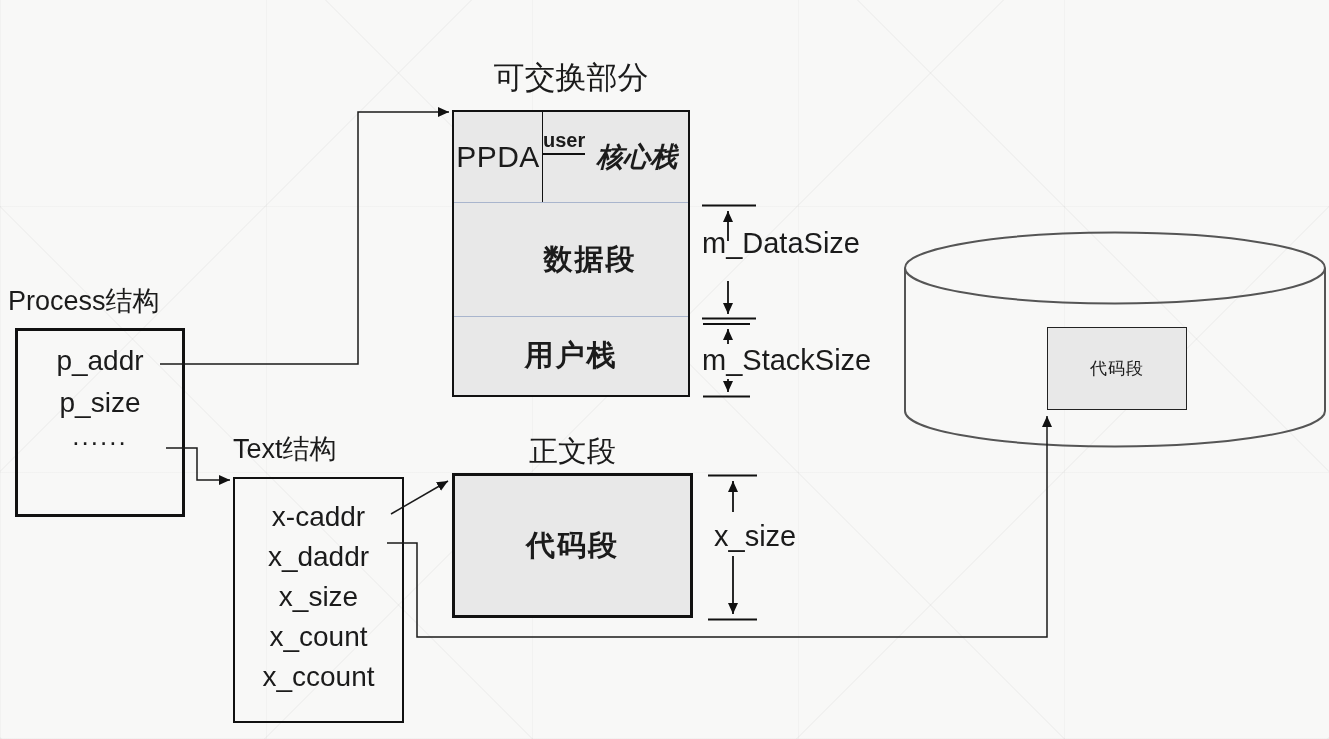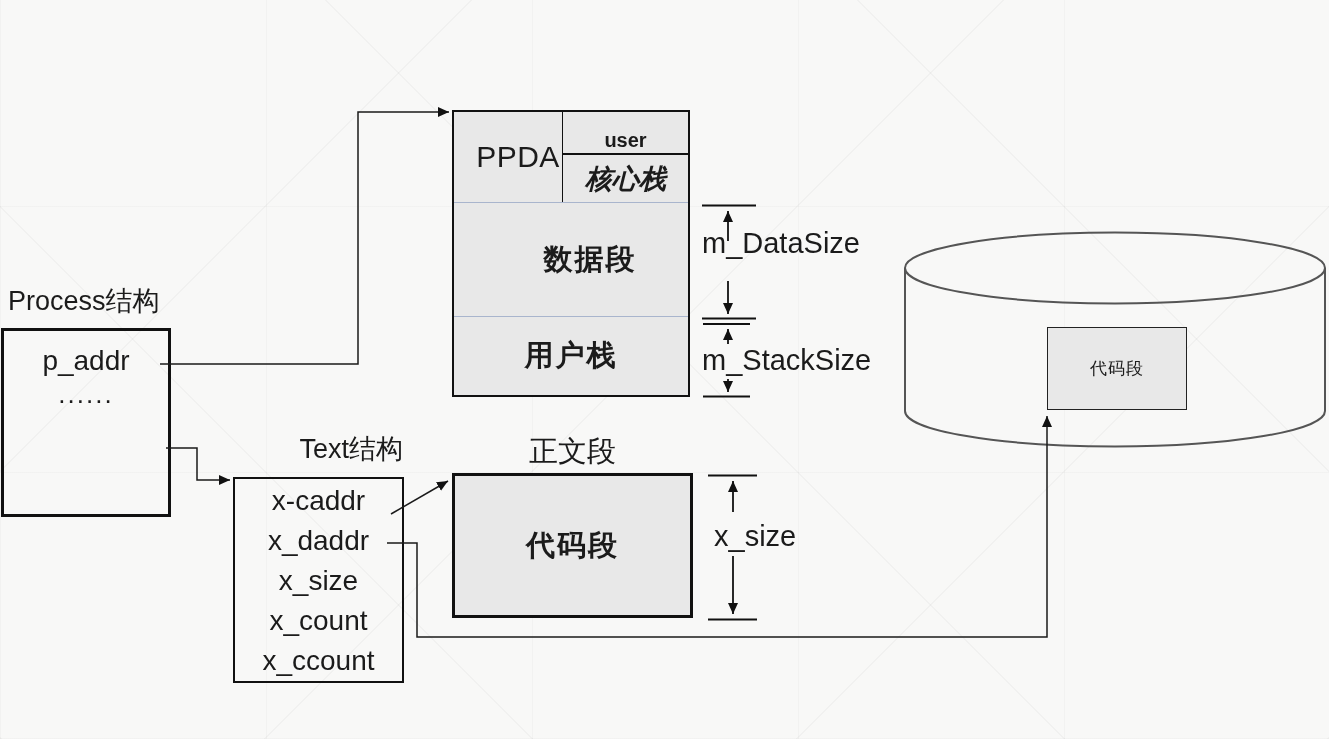--- a/index.html
+++ b/index.html
@@ -89,6 +89,7 @@
     </g>
   </svg>
 
+  <div class="abs swap-title">可交换部分</div>
 
   <div class="abs memory-box">
     <div class="mem-header">

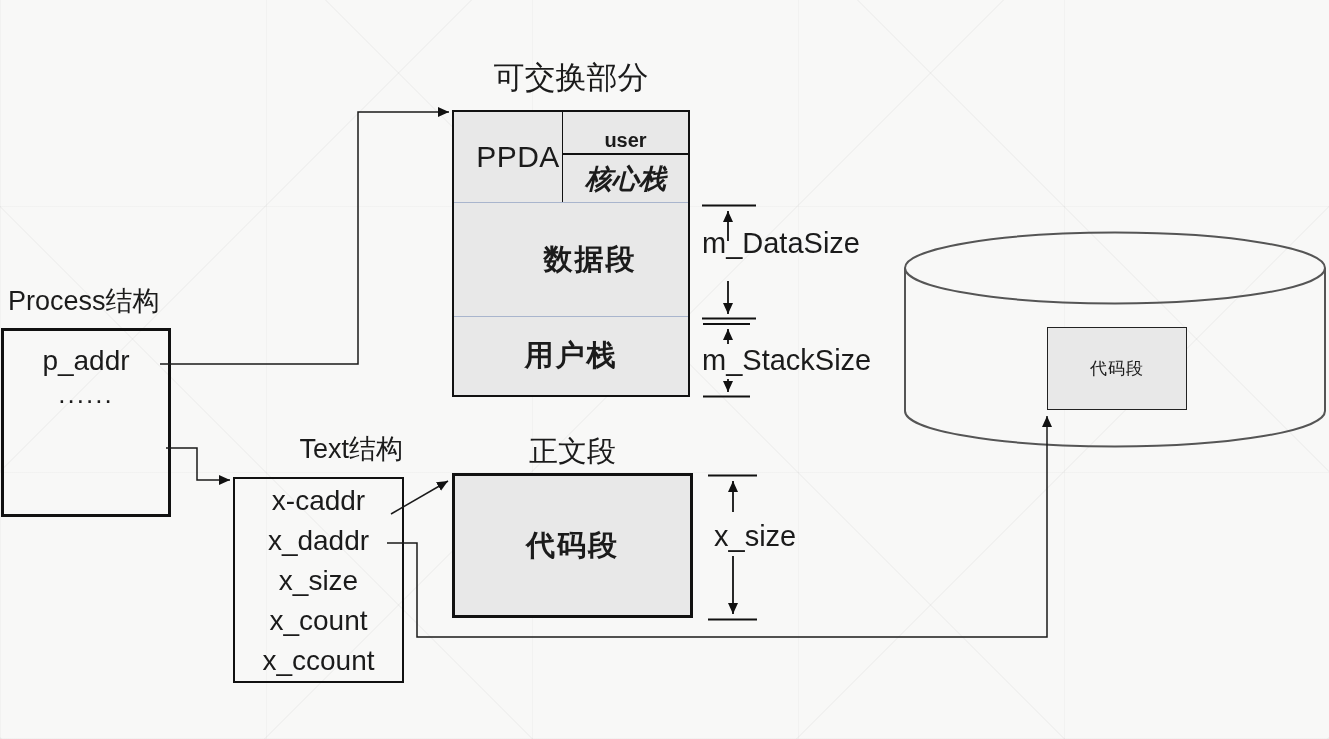--- a/index.html
+++ b/index.html
@@ -29,7 +29,7 @@
   }
   .mem-header{height:90px;display:flex;flex-direction:row;}
   .ppda-cell{width:88px;border-right:1.5px solid #111;display:flex;align-items:center;justify-content:center;
-    font-size:30px;letter-spacing:0.5px;padding-left:20px;}
+    font-size:30px;letter-spacing:0.5px;}
   .uk-cell{flex:1;display:flex;flex-direction:column;}
   .user-row{height:40px;border-bottom:2px solid #111;display:flex;align-items:flex-end;justify-content:center;
     font-size:20px;font-weight:bold;padding-bottom:1px;}

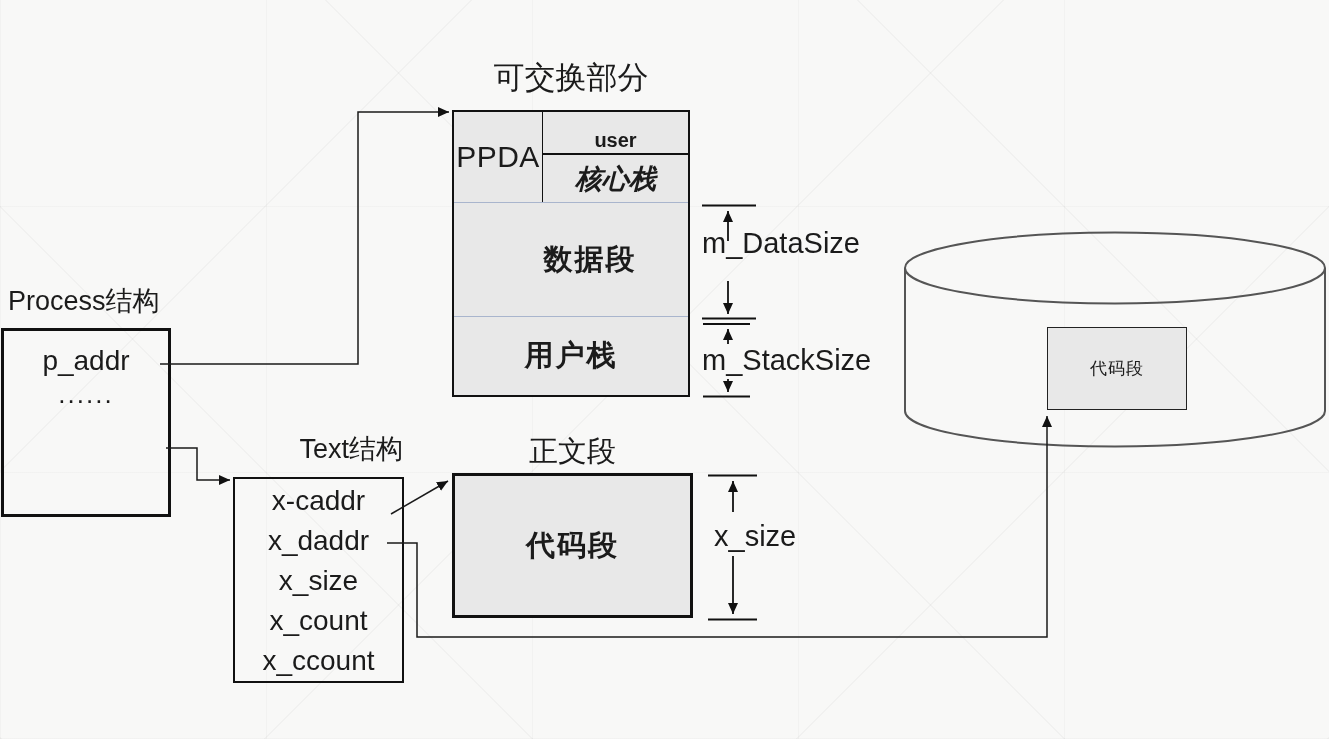--- a/index.html
+++ b/index.html
@@ -30,7 +30,7 @@
   .mem-header{height:90px;display:flex;flex-direction:row;}
   .ppda-cell{width:88px;border-right:1.5px solid #111;display:flex;align-items:center;justify-content:center;
     font-size:30px;letter-spacing:0.5px;}
-  .uk-cell{flex:1;display:flex;flex-direction:column;}
+  .uk-cell{flex:1;display:flex;flex-direction:row;}
   .user-row{height:40px;border-bottom:2px solid #111;display:flex;align-items:flex-end;justify-content:center;
     font-size:20px;font-weight:bold;padding-bottom:1px;}
   .kstack-row{flex:1;display:flex;align-items:center;justify-content:center;font-size:27px;font-weight:bold;font-style:italic;}

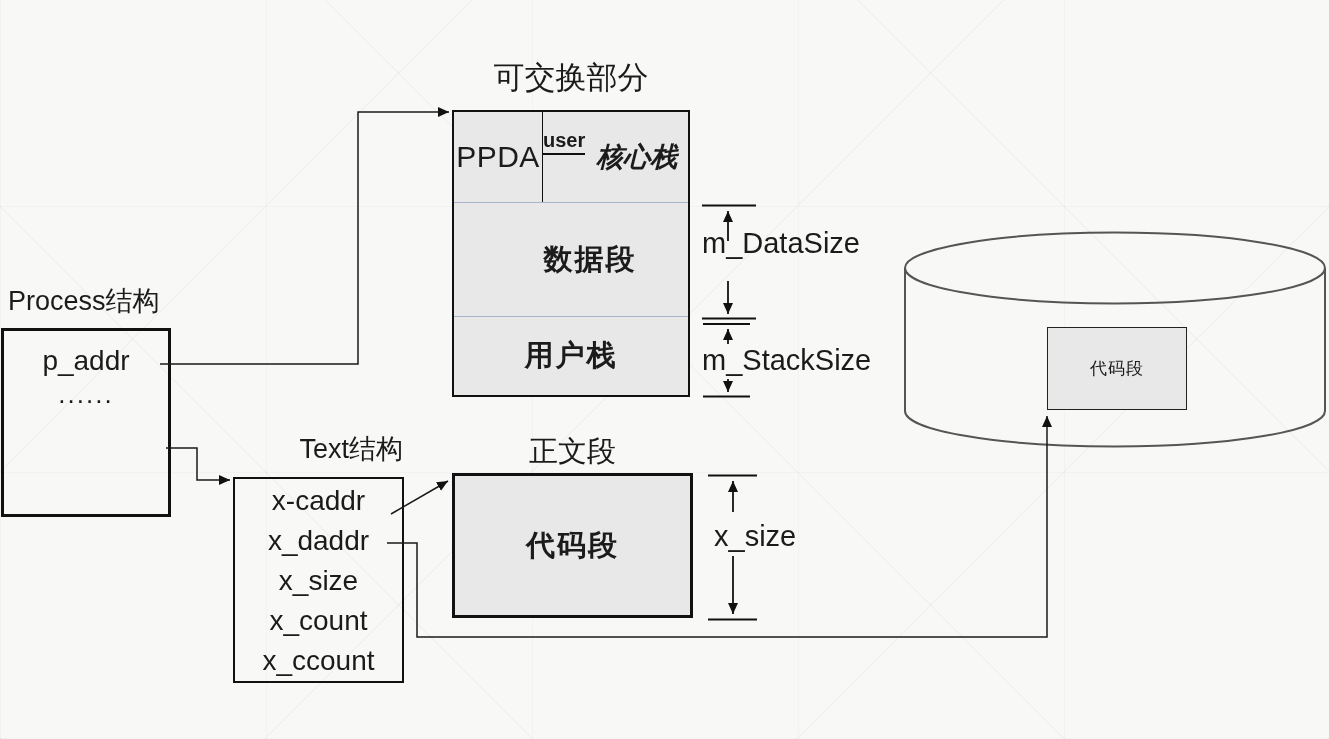--- a/index.html
+++ b/index.html
@@ -43,7 +43,7 @@
   
   .proc-title{left:8px;top:283px;font-size:27px;z-index:3;}
   .proc-box{
-    left:1px;top:328px;width:170px;height:189px;border:3px solid #111;box-sizing:border-box;
+    left:15px;top:328px;width:170px;height:189px;border:3px solid #111;box-sizing:border-box;
     display:flex;flex-direction:column;padding-top:9px;z-index:2;
   }
   .proc-box .row{height:42px;line-height:42px;text-align:center;font-size:28px;}

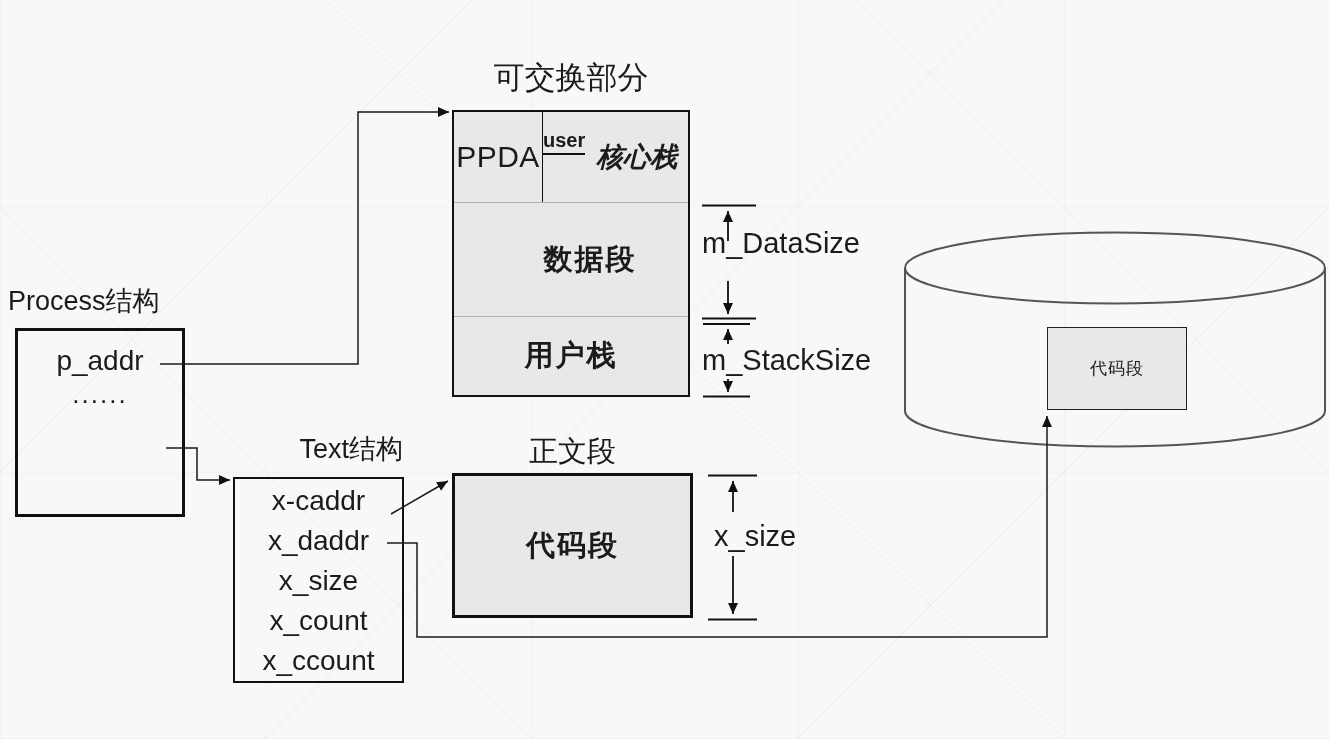--- a/index.html
+++ b/index.html
@@ -112,6 +112,7 @@
   <div class="abs proc-title">Process结构</div>
   <div class="abs proc-box">
     <div class="row">p_addr</div>
+    <div class="row">p_size</div>
     <div class="row dots">......</div>
   </div>
 

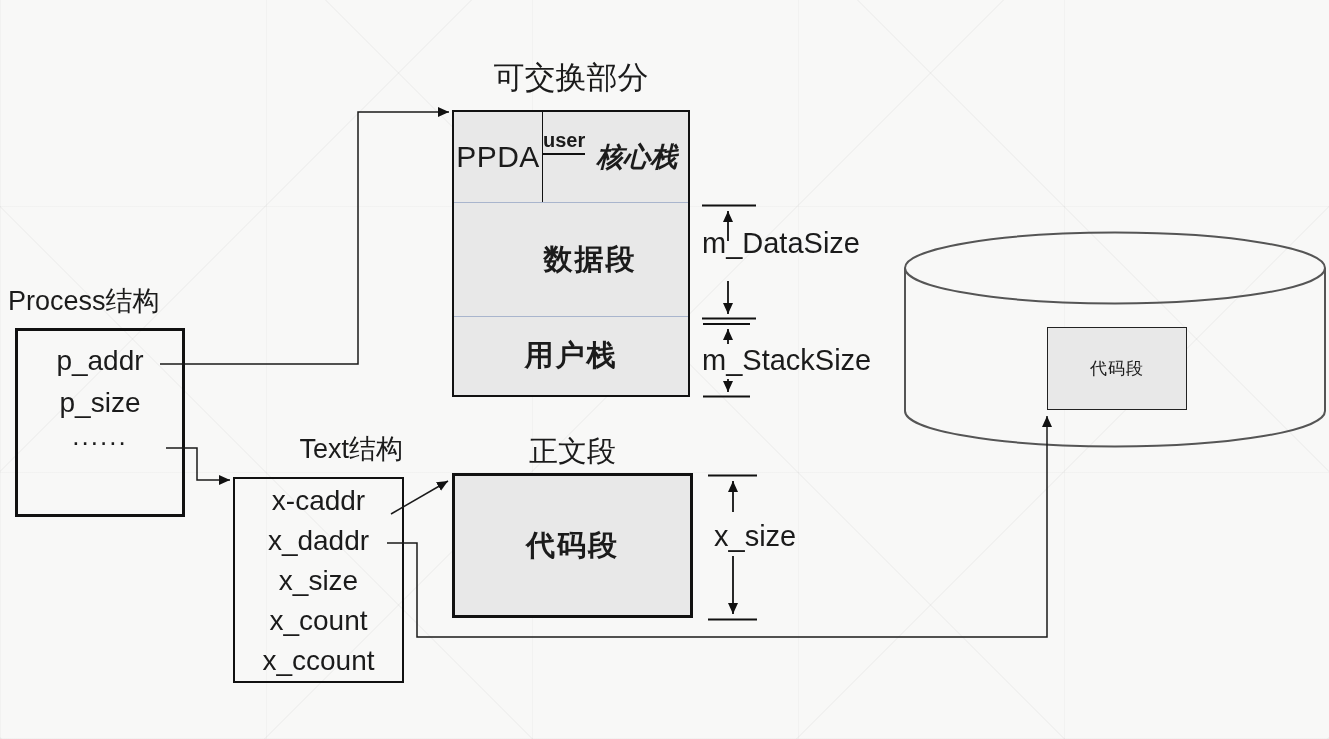--- a/index.html
+++ b/index.html
@@ -49,7 +49,7 @@
   .proc-box .row{height:42px;line-height:42px;text-align:center;font-size:28px;}
   .proc-box .row.dots{height:34px;line-height:24px;font-size:26px;letter-spacing:2px;}
 
-  .text-title{left:233px;top:431px;width:170px;text-align:right;font-size:27px;z-index:3;}
+  .text-title{left:233px;top:431px;width:170px;text-align:left;font-size:27px;z-index:3;}
   .text-box{
     left:233px;top:477px;width:171px;height:206px;border:2.5px solid #111;box-sizing:border-box;
     display:flex;flex-direction:column;padding-top:2px;z-index:2;

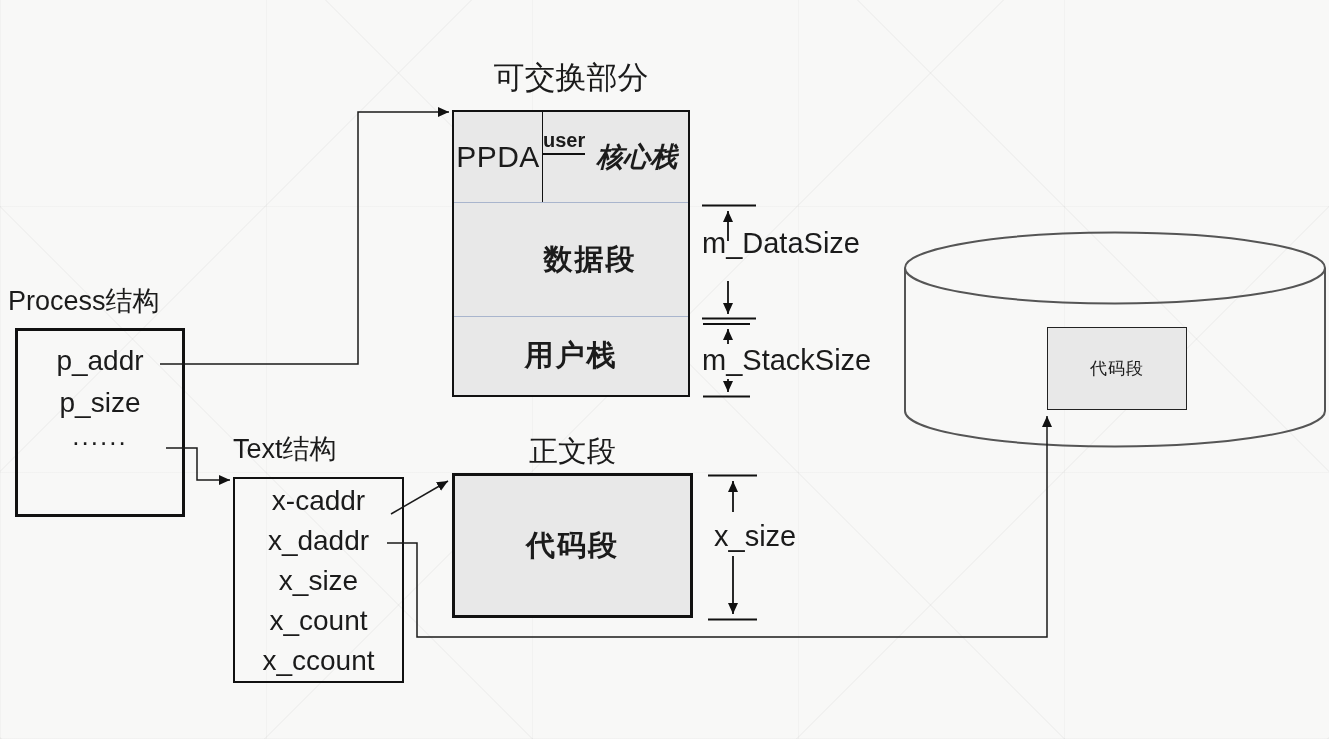--- a/index.html
+++ b/index.html
@@ -51,8 +51,8 @@
 
   .text-title{left:233px;top:431px;width:170px;text-align:left;font-size:27px;z-index:3;}
   .text-box{
-    left:233px;top:477px;width:171px;height:206px;border:2.5px solid #111;box-sizing:border-box;
-    display:flex;flex-direction:column;padding-top:2px;z-index:2;
+    left:233px;top:477px;width:171px;height:246px;border:2.5px solid #111;box-sizing:border-box;
+    display:flex;flex-direction:column;padding-top:18px;z-index:2;
   }
   .text-box .row{height:40px;line-height:40px;text-align:center;font-size:28px;}
 

